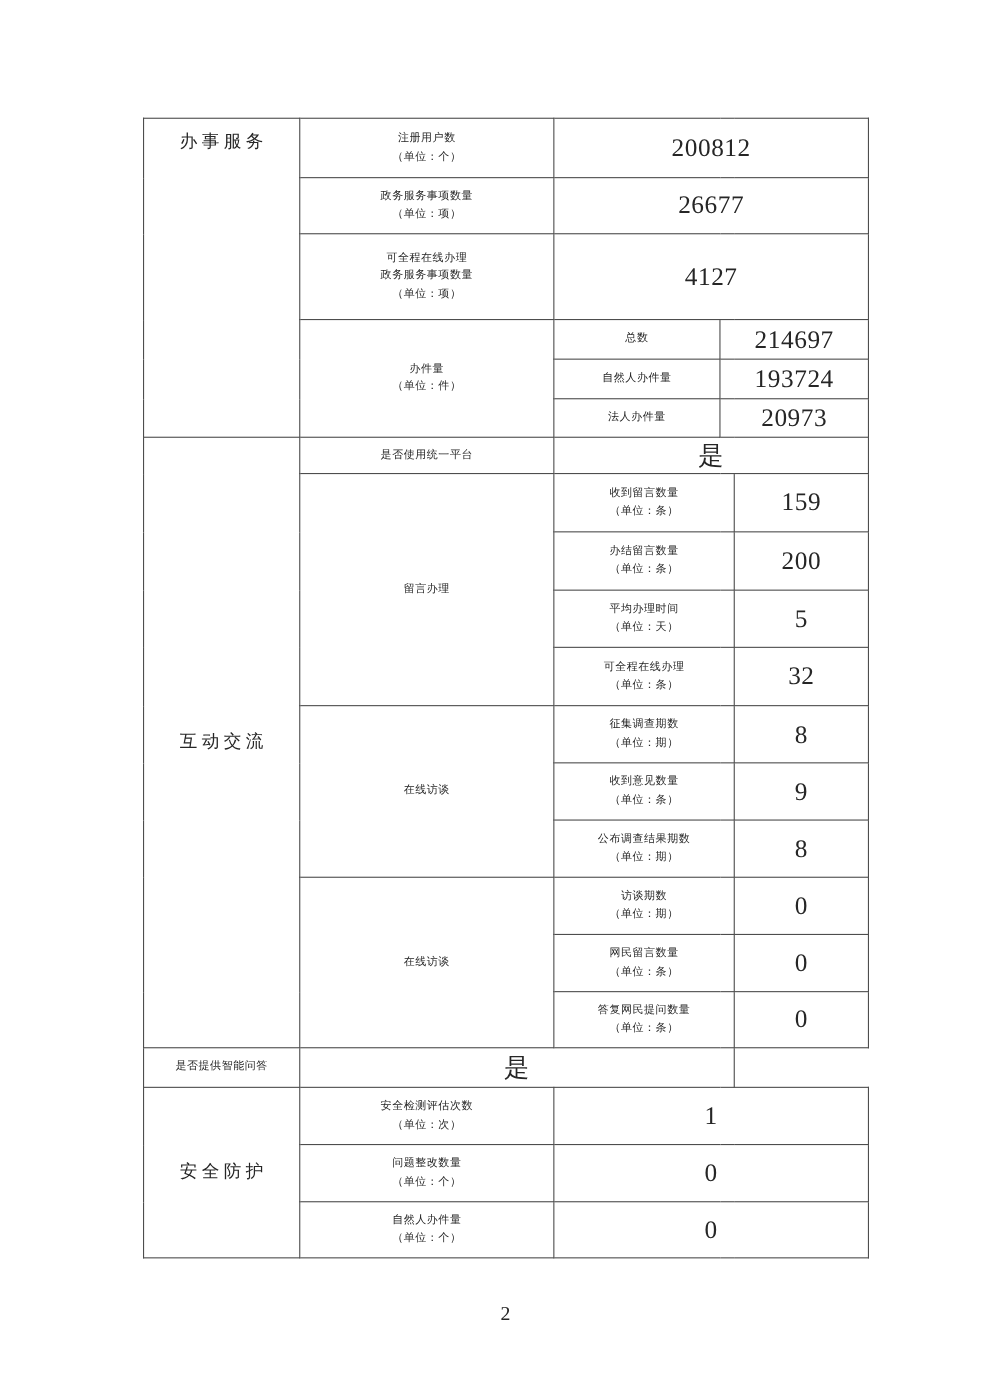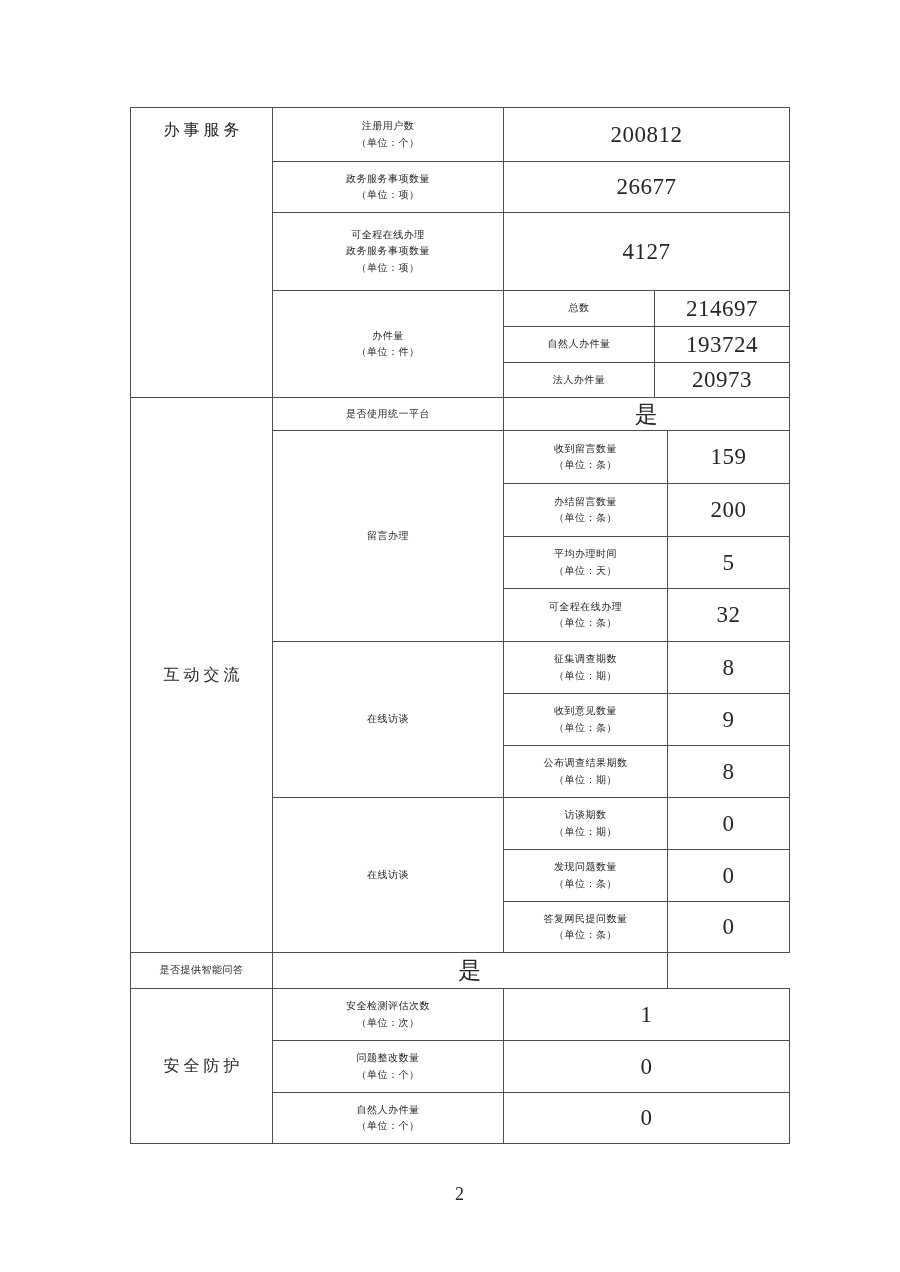--- a/index.html
+++ b/index.html
@@ -153,7 +153,7 @@
       <td class="val">0</td>
     </tr>
     <tr style="height:52px">
-      <td class="sub" colspan="2">发现问题数量
+      <td class="sub" colspan="2">网民留言数量
 （单位：条）</td>
       <td class="val">0</td>
     </tr>

